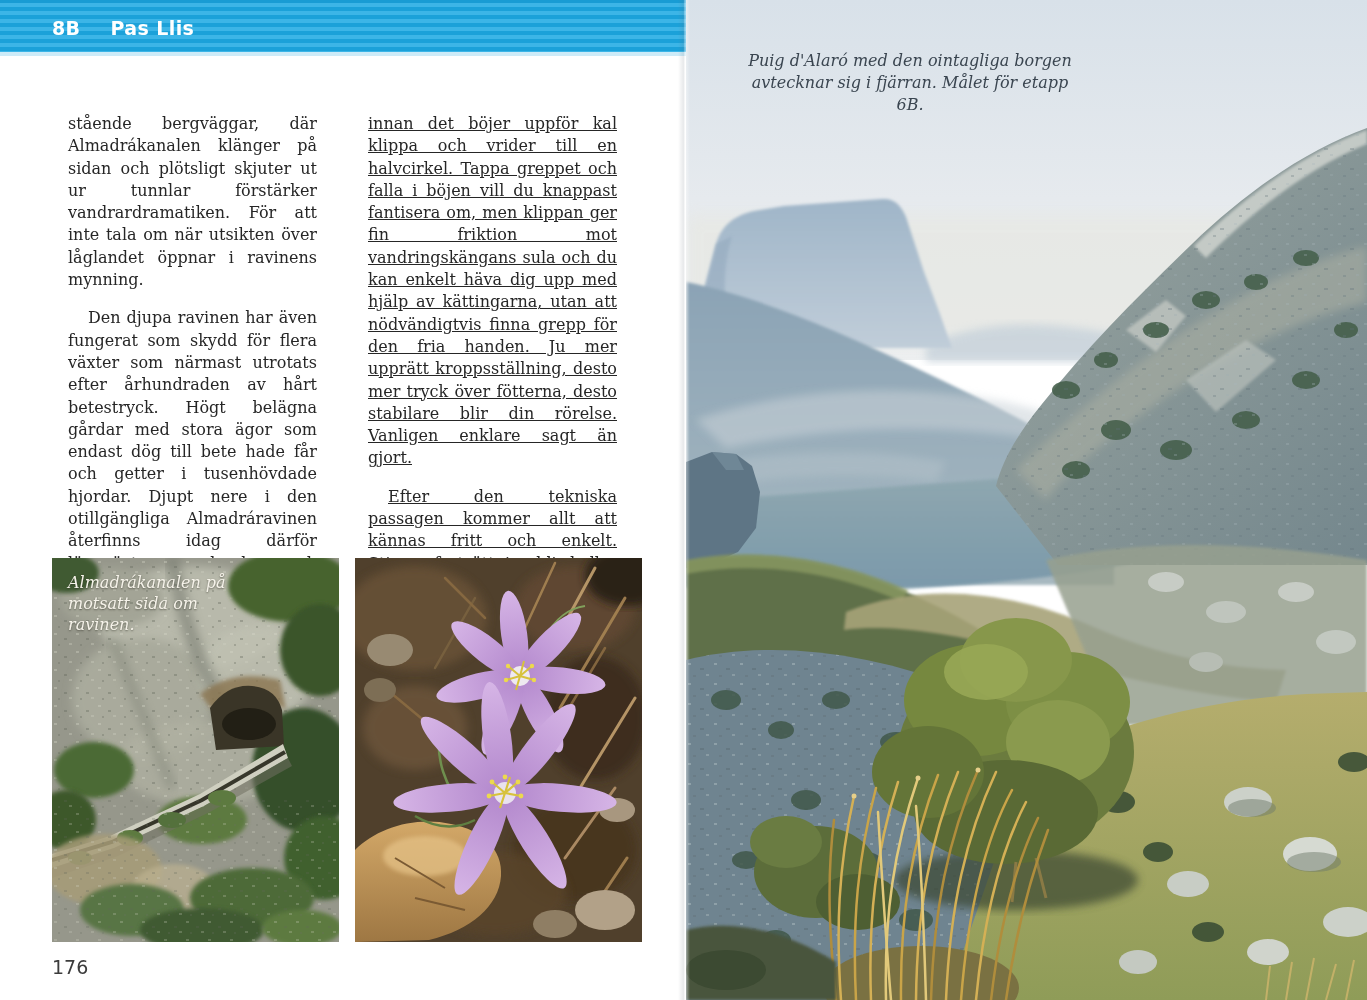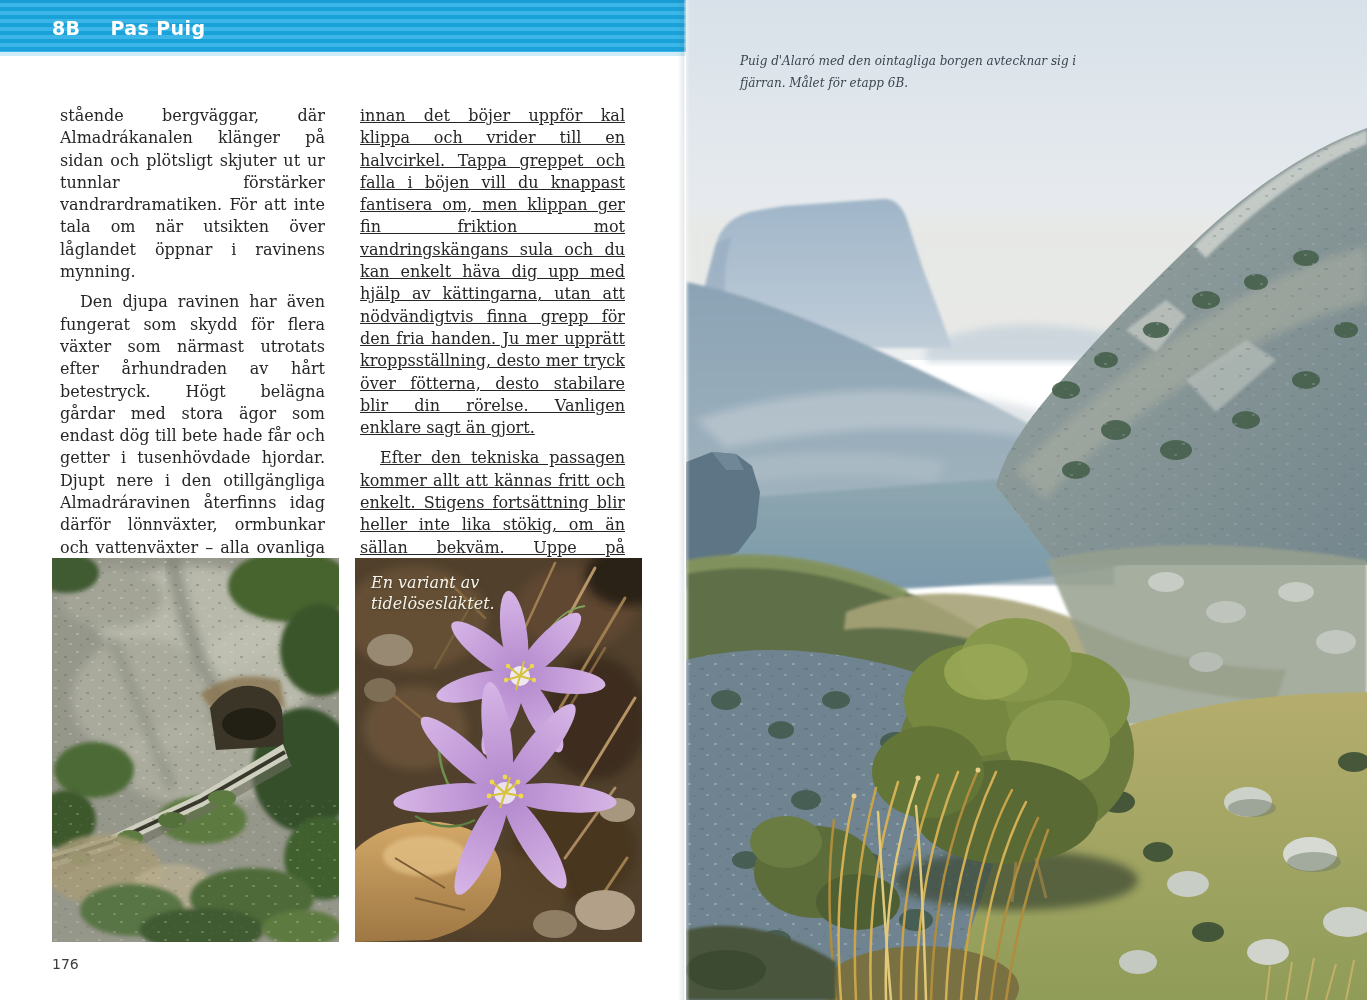--- a/index.html
+++ b/index.html
@@ -67,7 +67,7 @@
 
     <div class="chapter-band">
       <div class="chapter-title">
-        <span class="code">8B</span><span>Pas Puig</span>
+        <span class="code">8B</span><span>Pas Llis</span>
       </div>
     </div>
 

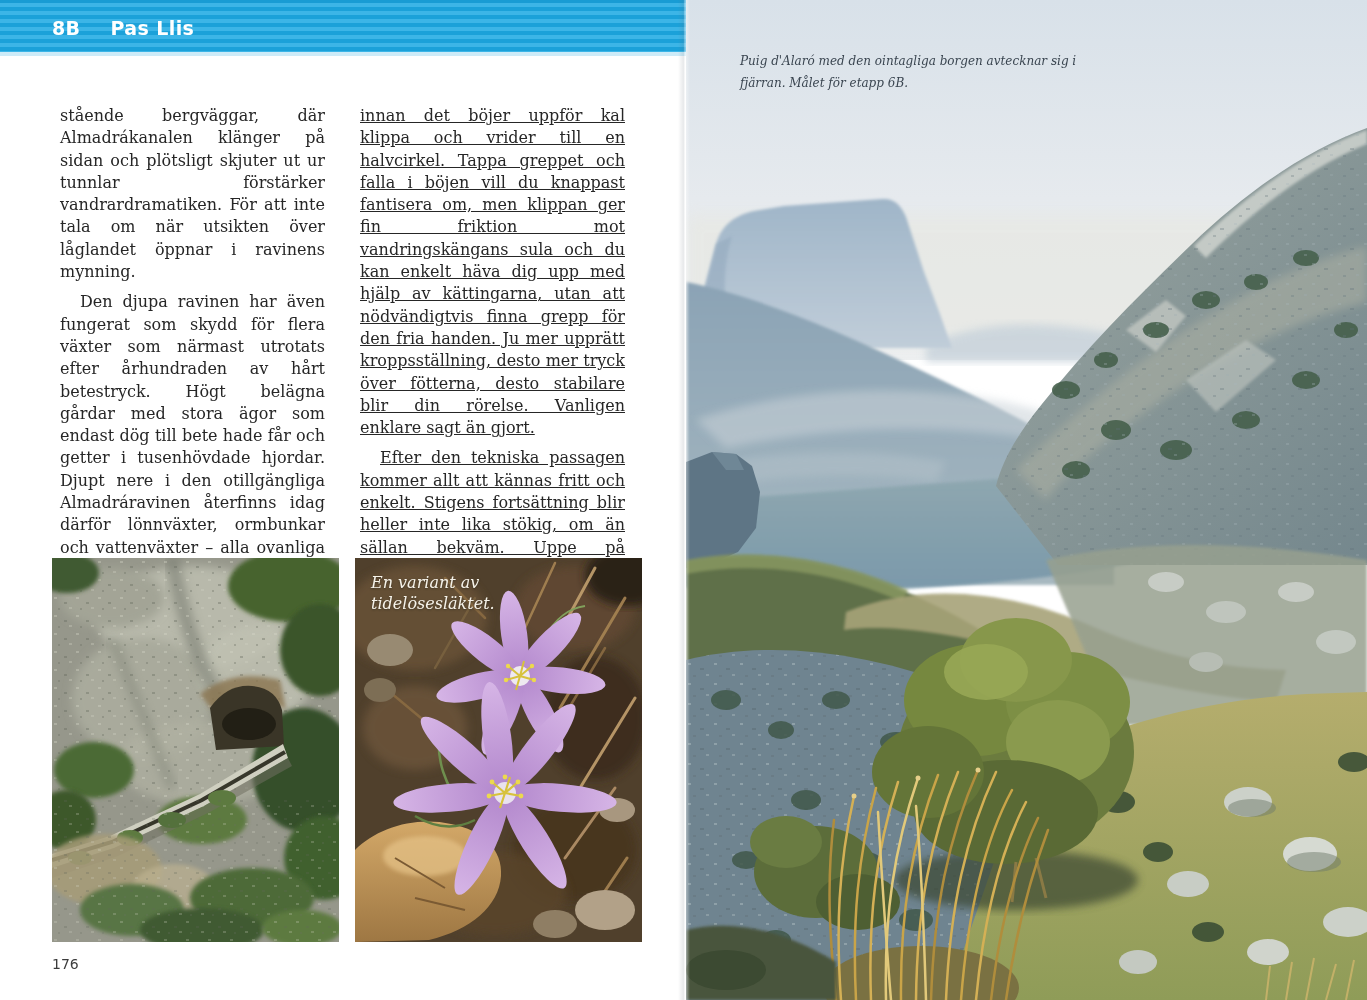--- a/index.html
+++ b/index.html
@@ -50,7 +50,7 @@
   .page-right svg { display:block; width:100%; height:100%; }
   .landscape-caption {
     position:absolute; left:54px; top:50px; width:340px;
-    color:#3a4550; font-style:italic; font-size:12px; line-height:22px;
+    color:#3a4550; font-style:italic; font-size:16px; line-height:22px;text-align:center;
   }
   .gutter {
     position:absolute; left:678px; top:0; width:12px; height:1000px; z-index:6;

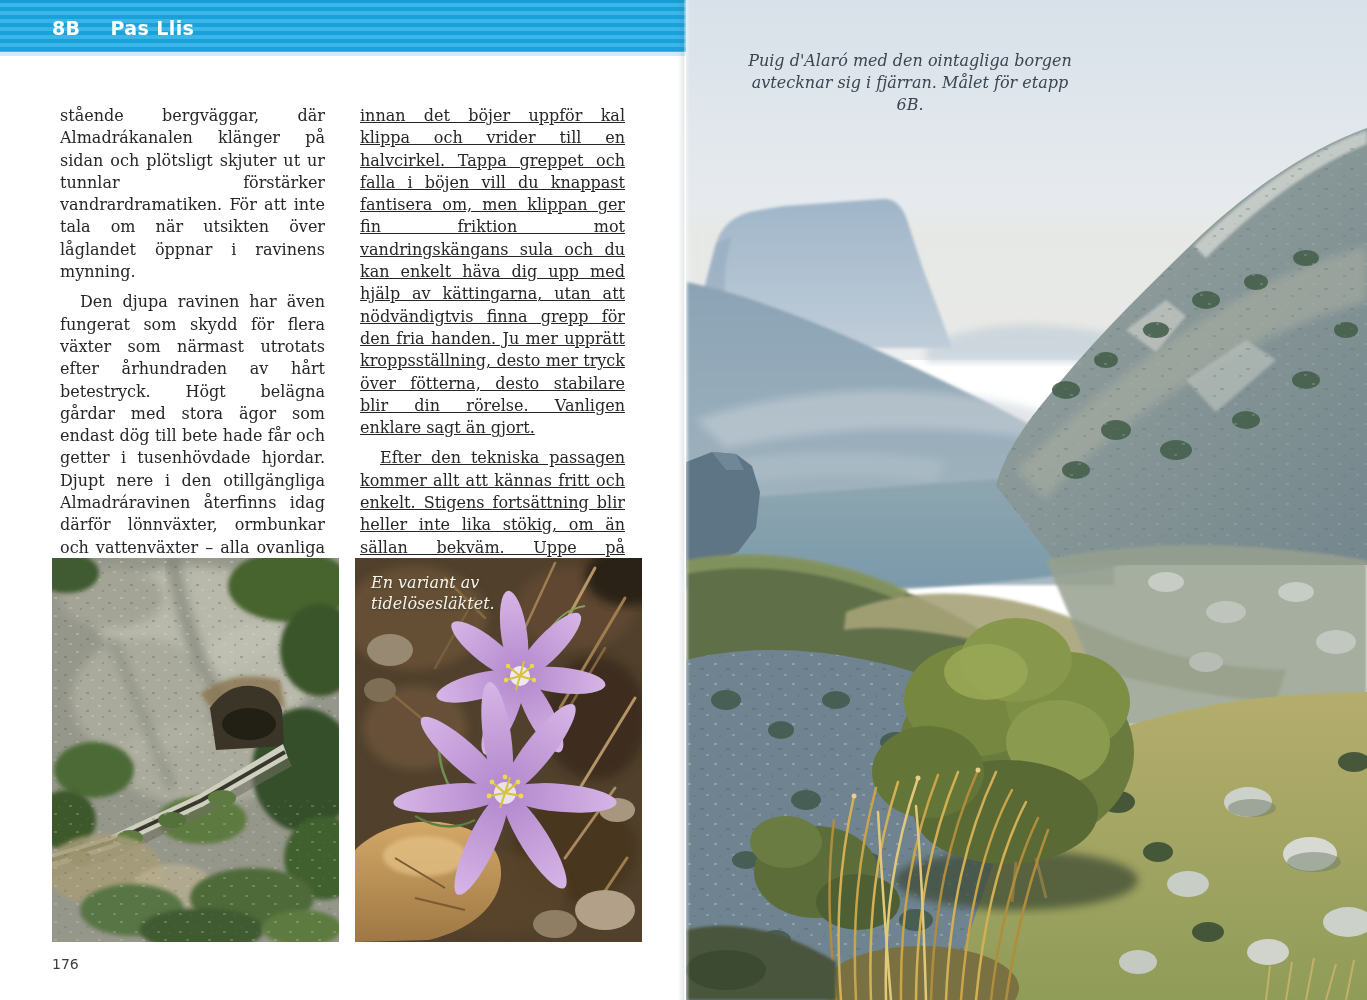--- a/index.html
+++ b/index.html
@@ -31,7 +31,7 @@
   .bodycol { position:absolute; top:97px; width:281px; color:#262626;
     font-size:16px; line-height:22.3px; text-align:justify; hyphens:auto; }
   .col1 { left:52px; } .col2 { left:352px;text-decoration:underline; }
-  .bodycol p { margin:8px; }
+  .bodycol p { margin:16px; }
   .bodycol p.indent { text-indent:20px; }
   
   .photo { position:absolute; top:558px; width:287px; height:384px; overflow:hidden; }

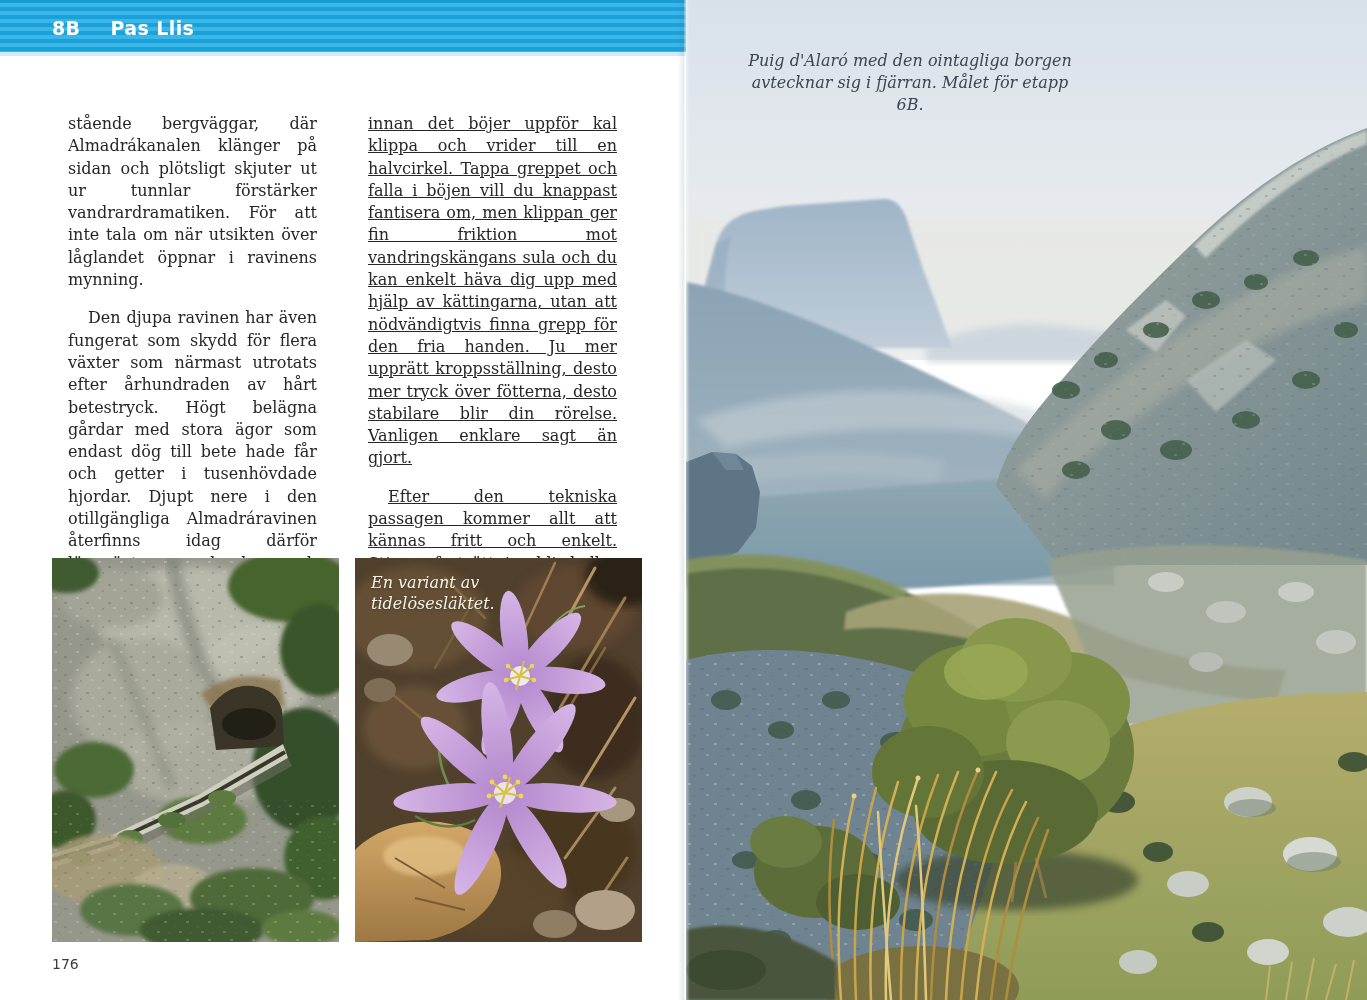--- a/index.html
+++ b/index.html
@@ -137,6 +137,7 @@
         <ellipse cx="250" cy="370" rx="40" ry="18" fill="#5d7a40" filter="url(#b2)"></ellipse>
         <rect y="240" width="287" height="144" fill="url(#rockdots)" opacity=".25"></rect>
       </svg>
+      <div class="photo-caption">Almadrákanalen på motsatt sida om ravinen.</div>
     </div>
 
     <div class="photo photo-flower">

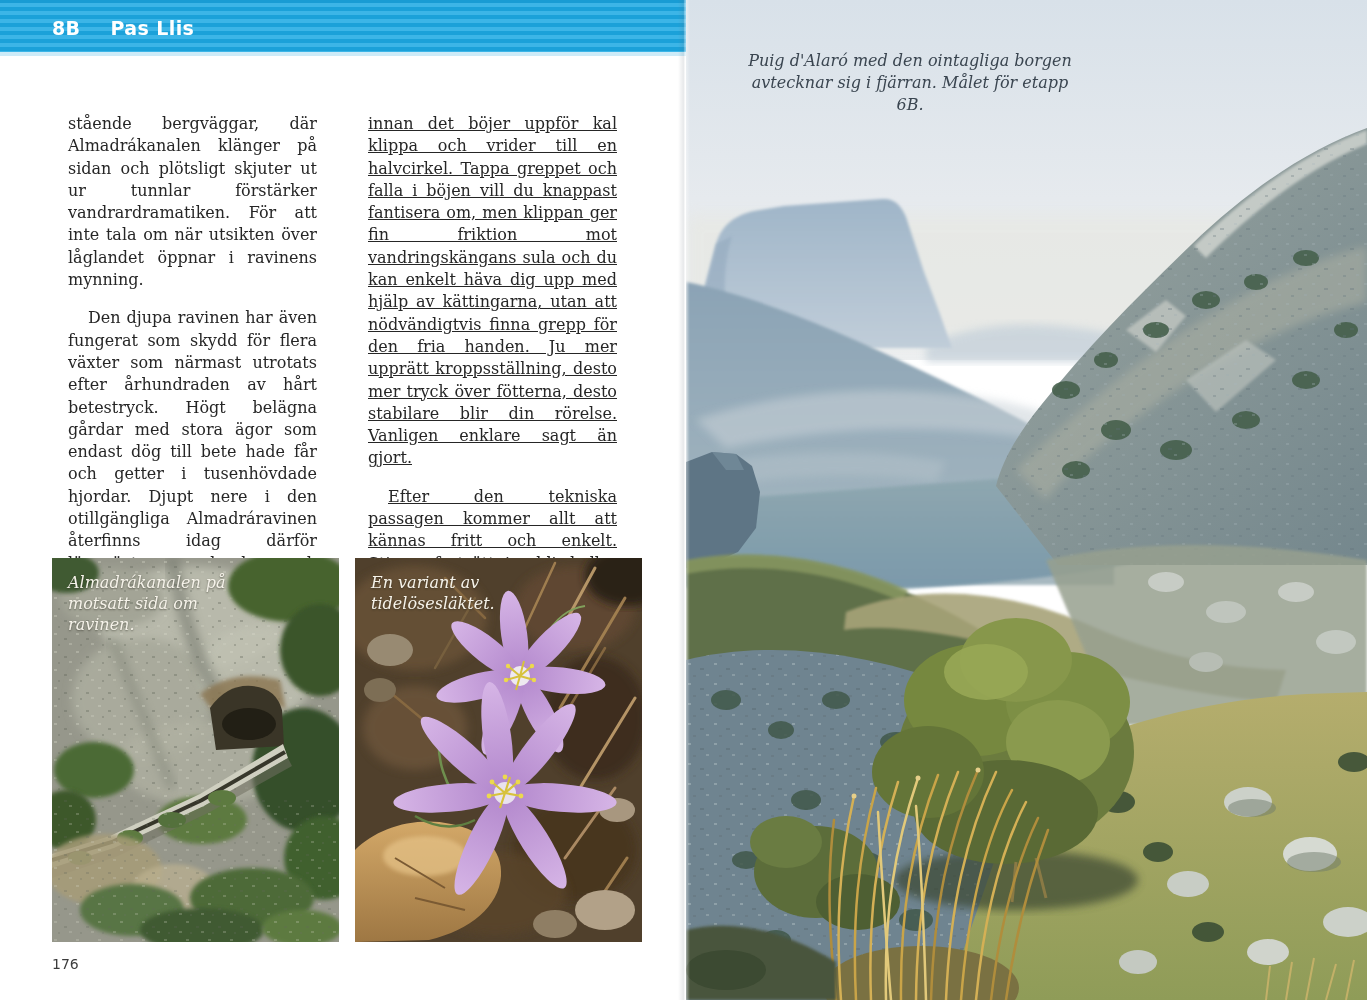--- a/index.html
+++ b/index.html
@@ -235,7 +235,6 @@
           <circle cx="150" cy="219" r="2.4" fill="#ecd94d"></circle>
         </g>
       </svg>
-      <div class="photo-caption">En variant av tidelösesläktet.</div>
     </div>
 
     <div class="folio">176</div>

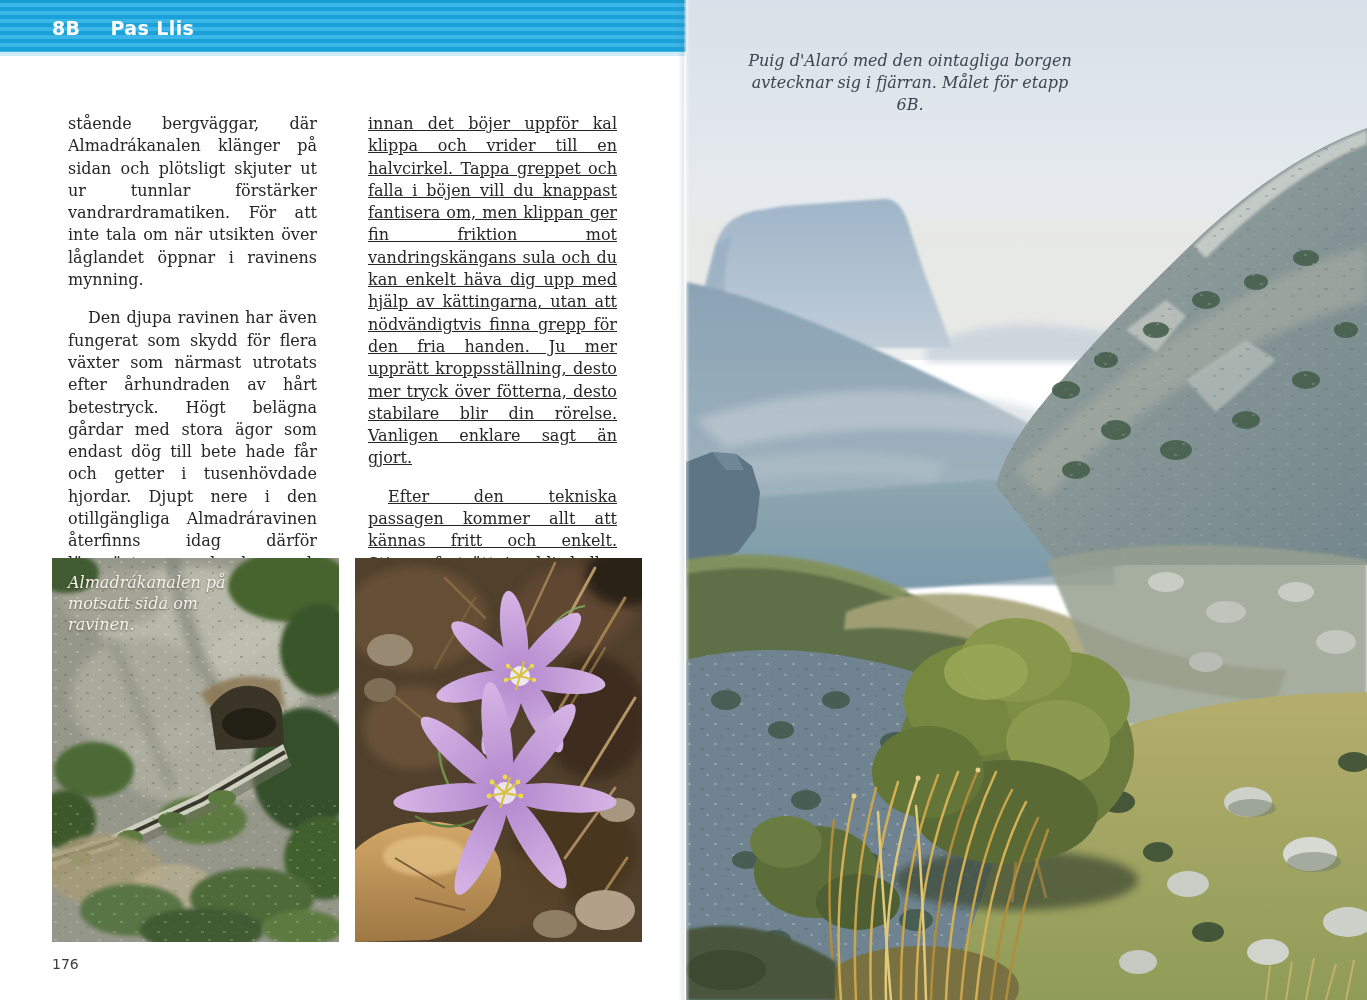--- a/index.html
+++ b/index.html
@@ -44,7 +44,7 @@
     text-shadow:0 1px 2px rgba(40,40,30,.55);
   }
   .folio { position:absolute; left:52px; top:956px; color:#3c3c3c;
-    font-family:"DejaVu Sans", sans-serif; font-size:14px; }
+    font-family:"DejaVu Sans", sans-serif; font-size:19px; }
   
   .page-right { position:absolute; left:686px; top:0; width:681px; height:1000px; }
   .page-right svg { display:block; width:100%; height:100%; }

